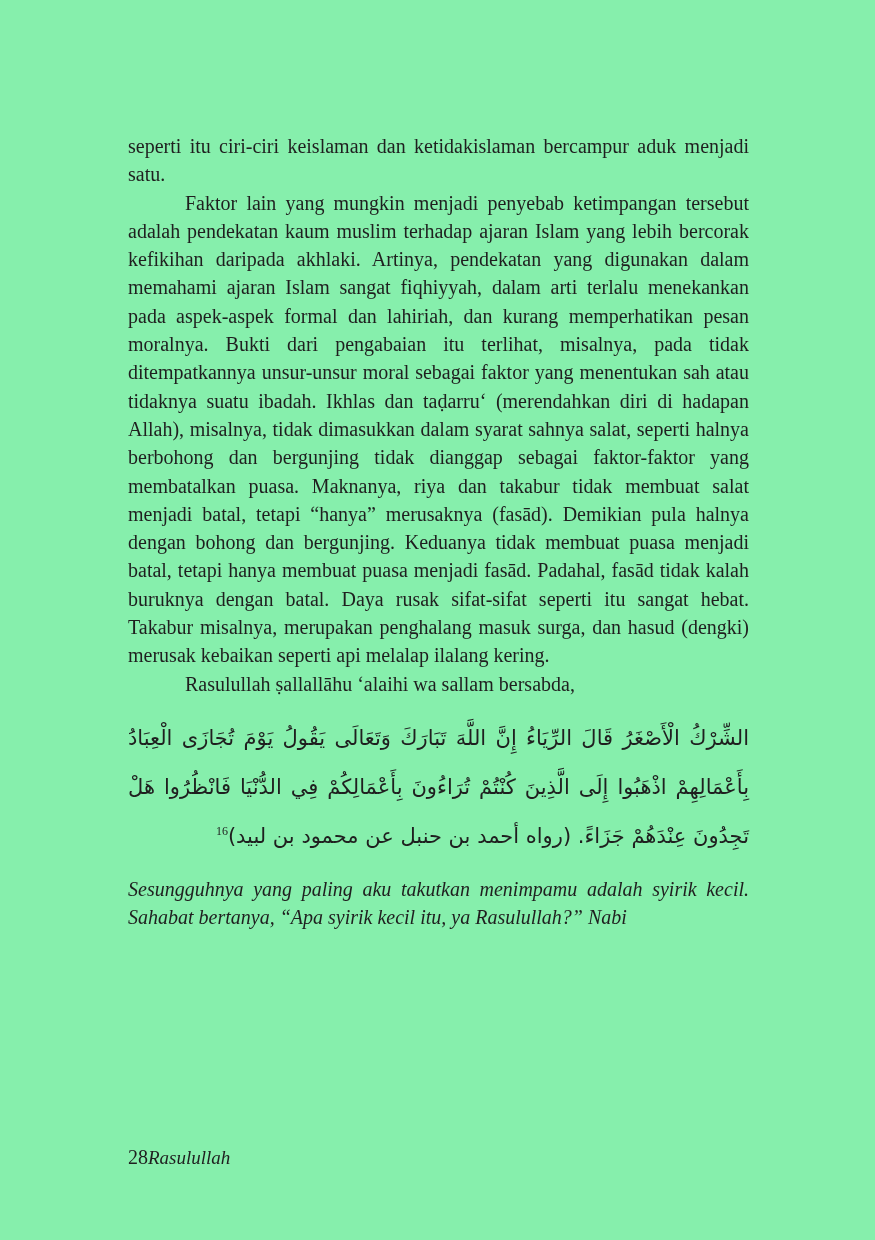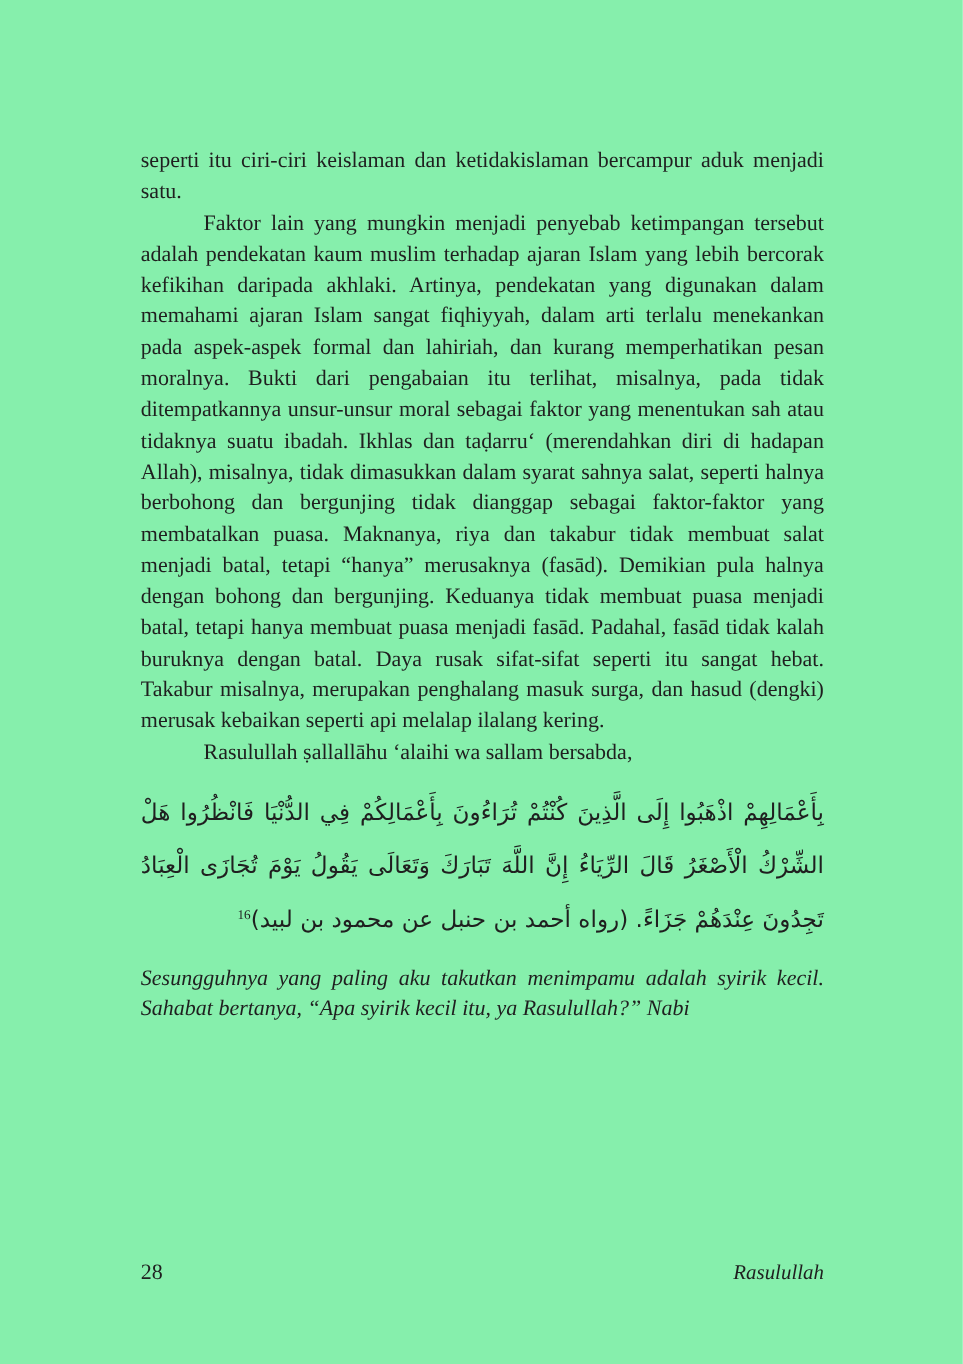--- a/index.html
+++ b/index.html
@@ -80,8 +80,8 @@
     <p class="par indent"><span>Rasulullah </span><span class="it">ṣallallāhu ‘alaihi wa sallam</span><span> bersabda,</span></p>
 
     <div class="arabic-quote">
+        <div class="arabic-line">الشِّرْكُ الْأَصْغَرُ قَالَ الرِّيَاءُ إِنَّ اللَّهَ تَبَارَكَ وَتَعَالَى يَقُولُ يَوْمَ تُجَازَى الْعِبَادُ</div>
         <div class="arabic-line">بِأَعْمَالِهِمْ اذْهَبُوا إِلَى الَّذِينَ كُنْتُمْ تُرَاءُونَ بِأَعْمَالِكُمْ فِي الدُّنْيَا فَانْظُرُوا هَلْ</div>
-        <div class="arabic-line">الشِّرْكُ الْأَصْغَرُ قَالَ الرِّيَاءُ إِنَّ اللَّهَ تَبَارَكَ وَتَعَالَى يَقُولُ يَوْمَ تُجَازَى الْعِبَادُ</div>
         <div class="arabic-line last">تَجِدُونَ عِنْدَهُمْ جَزَاءً. (رواه أحمد بن حنبل عن محمود بن لبيد)<sup class="fn">16</sup></div>
       </div>
 

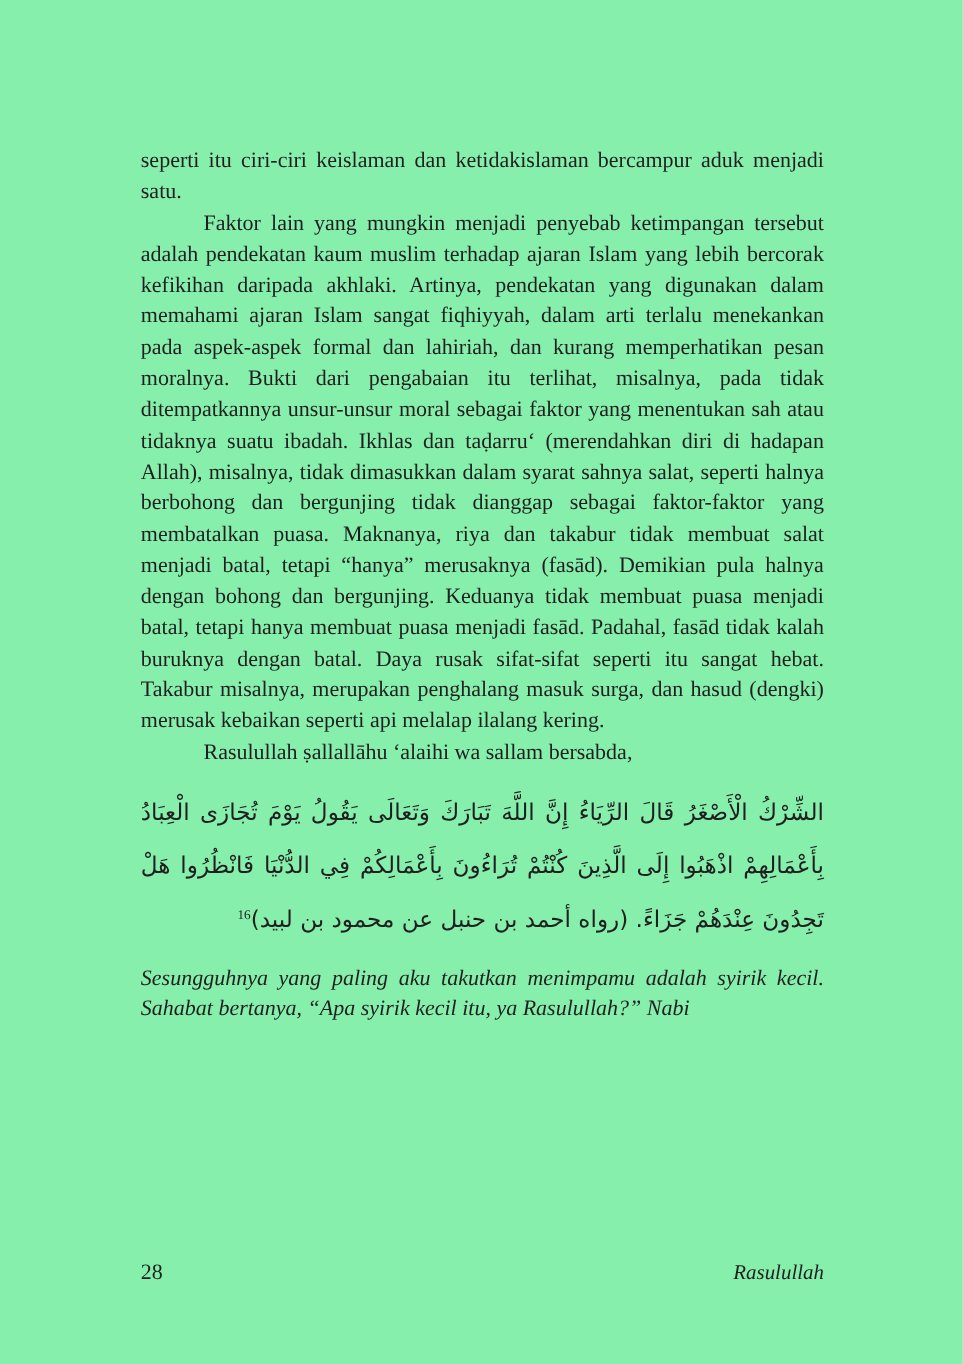--- a/index.html
+++ b/index.html
@@ -61,7 +61,7 @@
     left: 128px; top: 1146px;
     width: 621px;
     display: flex;
-    justify-content: space-between;
+    justify-content: flex-start;
     align-items: baseline;
   }
   .page-number { font-size: 20px; }

